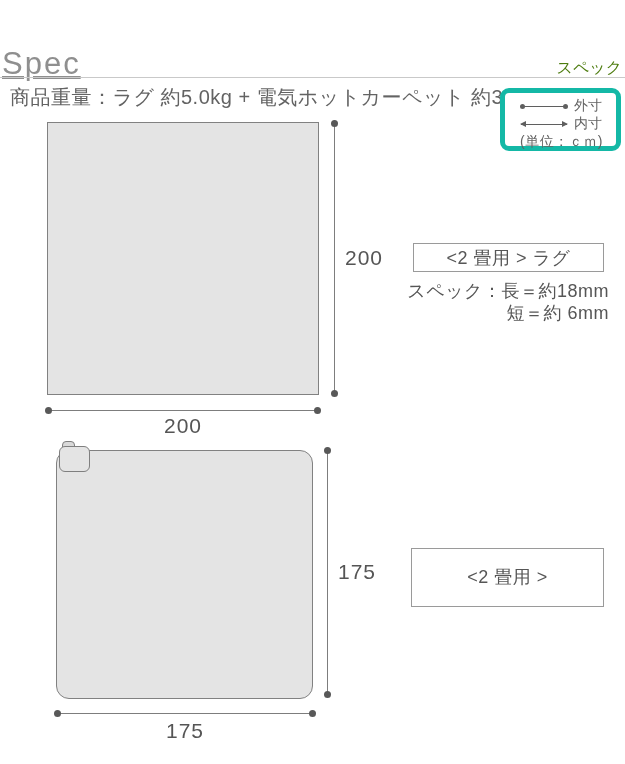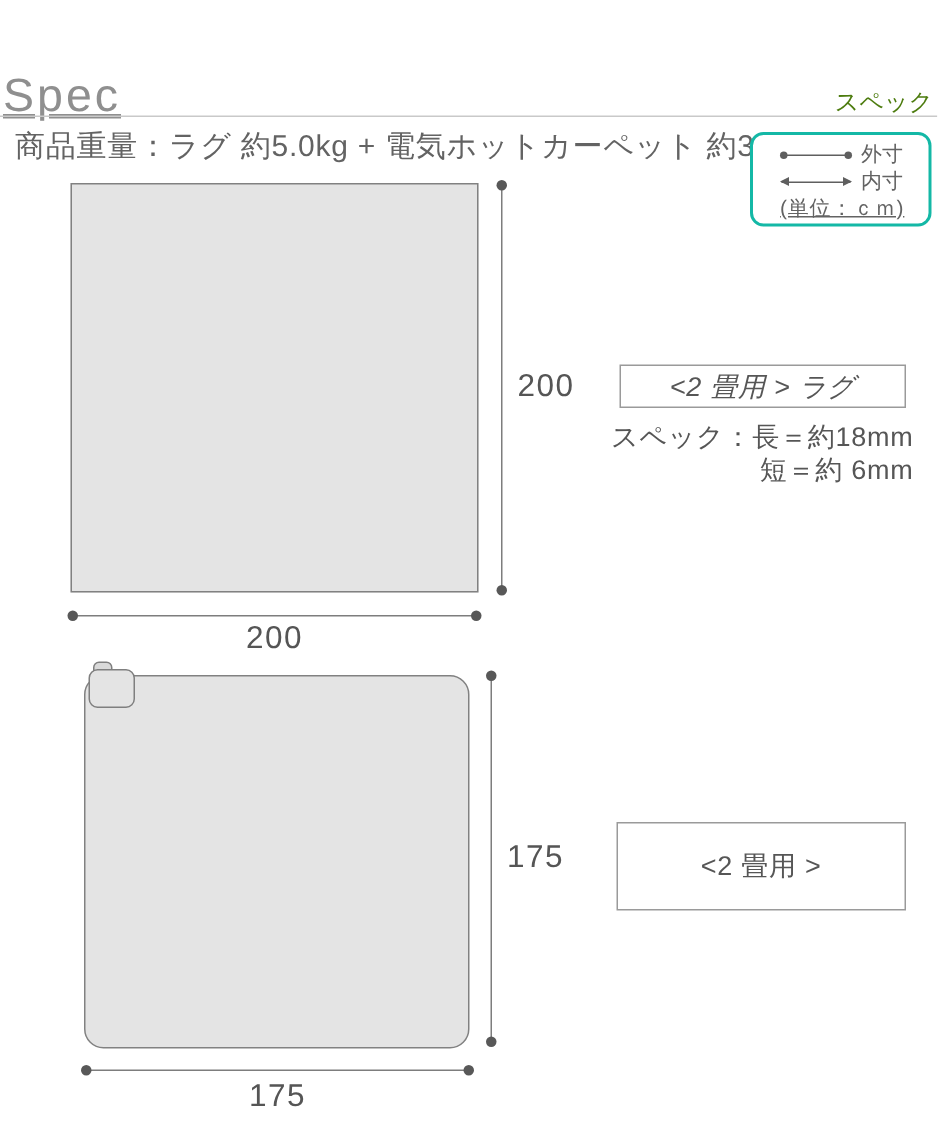--- a/index.html
+++ b/index.html
@@ -17,7 +17,7 @@
 
   
   .legend { position:absolute; left:500px; top:88px; width:121px; height:63px;
-            border:2px solid #14b8a6; border-radius:9px; background:#fff;
+            border:5px solid #14b8a6; border-radius:9px; background:#fff;
             display:flex; flex-direction:column; justify-content:space-evenly;
             padding:4px 8px 4px 10px; font-size:14px; color:#636363; }
   .leg-row { display:flex; align-items:center; gap:7px; justify-content:center; }

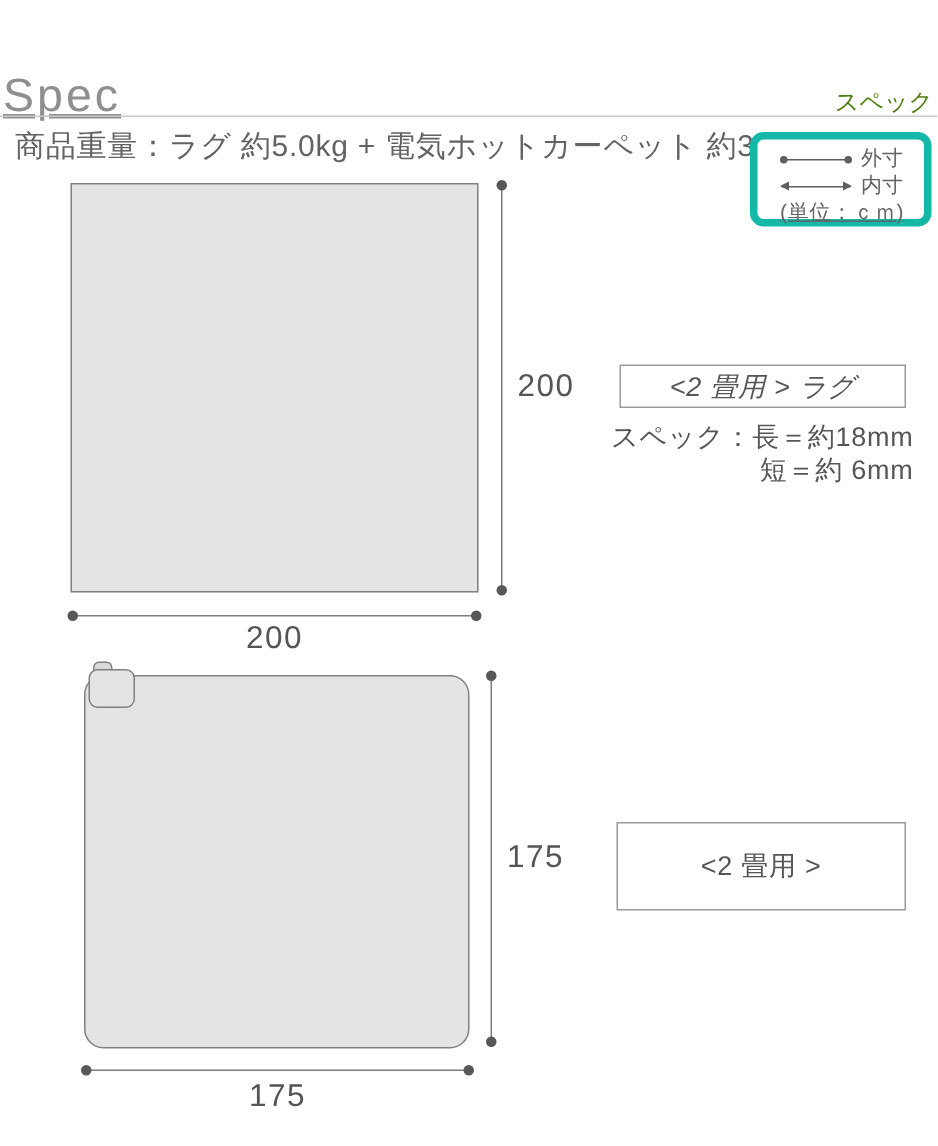--- a/index.html
+++ b/index.html
@@ -30,7 +30,7 @@
             border-top:3px solid transparent; border-bottom:3px solid transparent; }
   .leg-arrow::before{ left:-1px;  border-right:6px solid #5f5f5f; }
   .leg-arrow::after { right:-1px; border-left:6px solid #5f5f5f; }
-  .leg-unit { text-align:center; letter-spacing:0.5px;text-decoration:underline; }
+  .leg-unit { text-align:center; letter-spacing:0.5px; }
 
   
   .rug-shape { position:absolute; left:47px; top:122px; width:272px; height:273px;

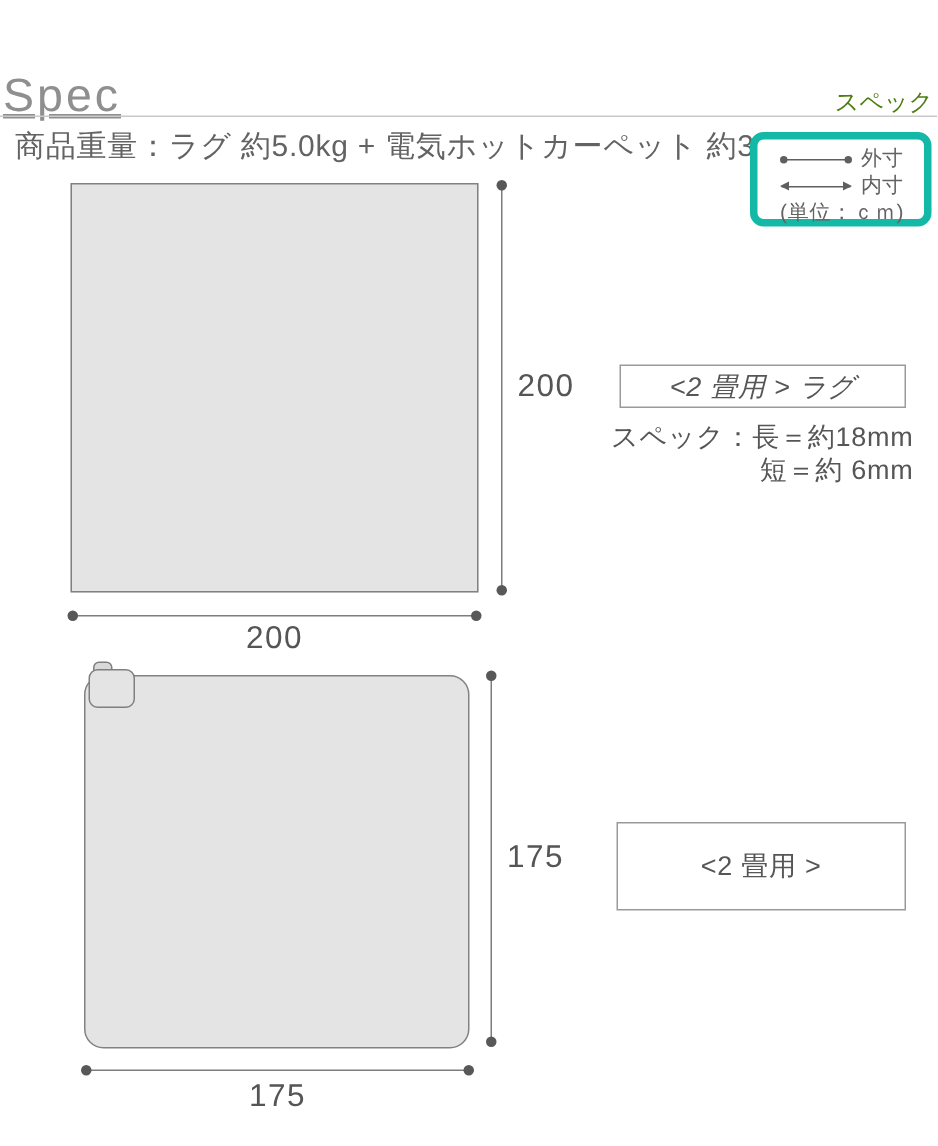--- a/index.html
+++ b/index.html
@@ -67,7 +67,7 @@
   .tag-box { position:absolute; border:1px solid #9a9a9a; background:#fff;
              display:flex; flex-direction:column; align-items:center; justify-content:center;
              font-size:18px; color:#565656; letter-spacing:0.5px; }
-  .rug-tag    { left:413px; top:243px; width:191px; height:29px;font-style:italic; }
+  .rug-tag    { left:413px; top:243px; width:191px; height:29px; }
   .carpet-tag { left:411px; top:548px; width:193px; height:59px; line-height:21px; }
 
   .pile-note { position:absolute; left:395px; top:280px; width:214px; text-align:right;

